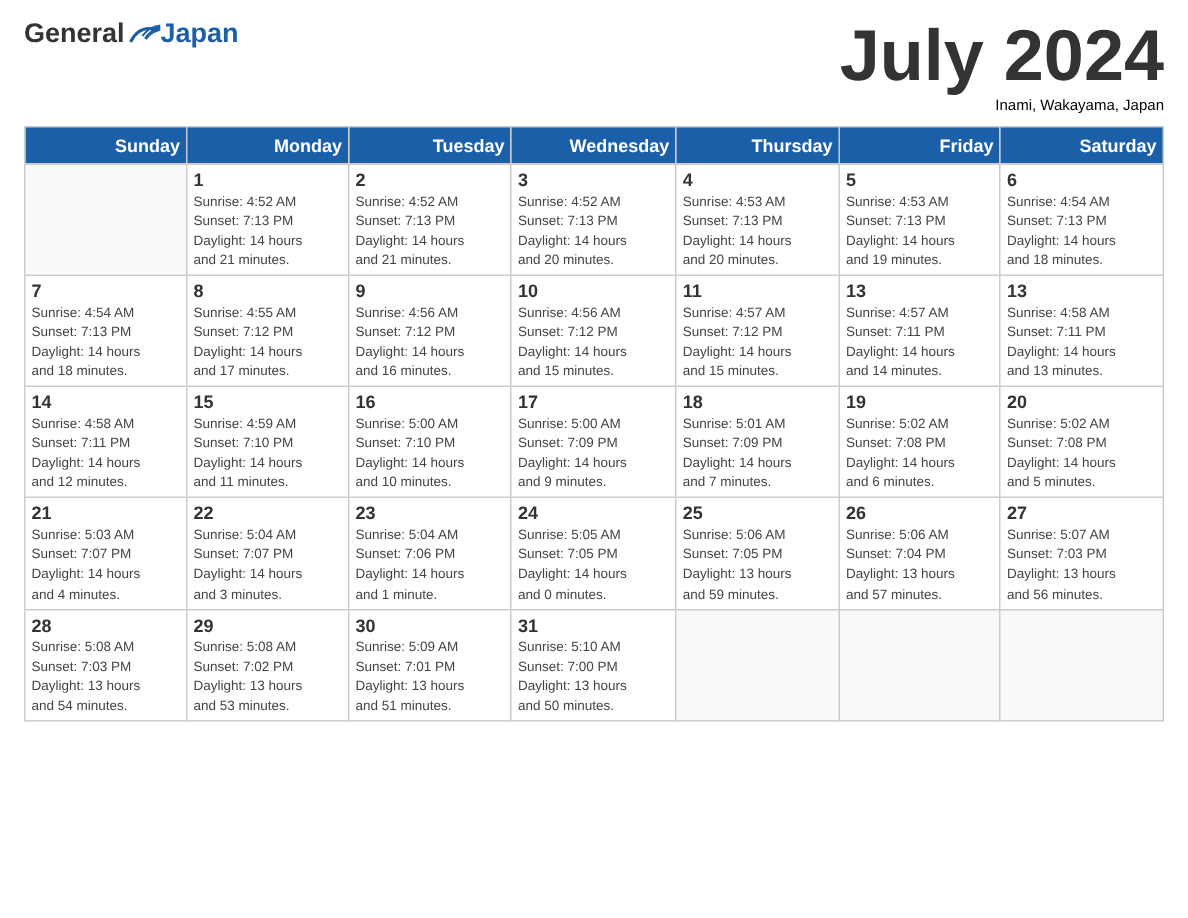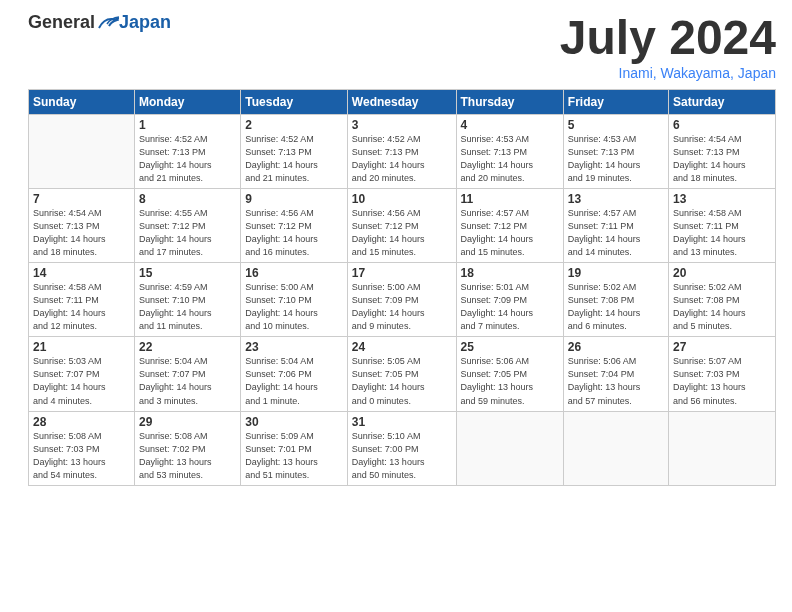--- a/index.html
+++ b/index.html
@@ -13,7 +13,7 @@
     .page {
       width: 792px;
       height: 440px;
-      padding: 12px 16px 10px 28px;
+      padding: 12px 16px 10px 16px;
       display: flex;
       flex-direction: column;
     }

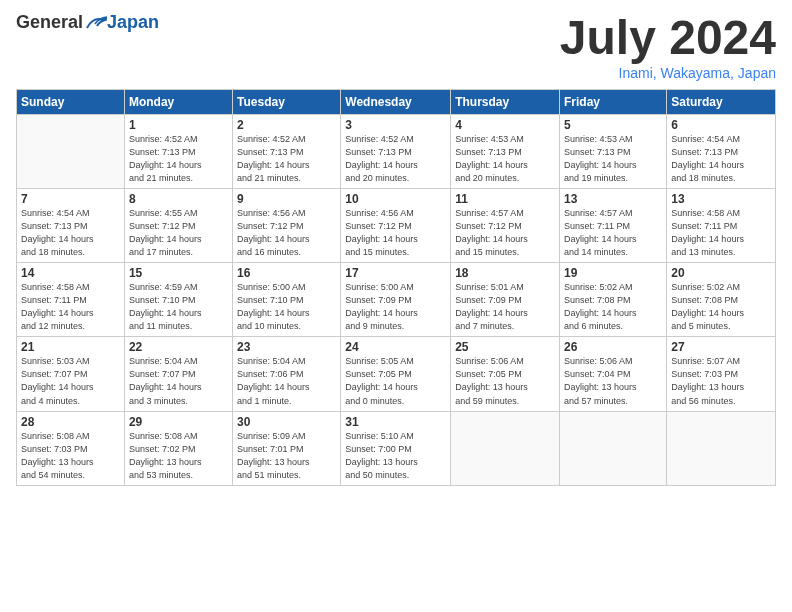--- a/index.html
+++ b/index.html
@@ -52,8 +52,8 @@
       line-height: 1.1;
     }
     .subtitle {
-      font-size: 14px;
-      color: #3b82f6;
+      font-size: 10px;
+      color: #000000;
     }
     .calendar {
       width: 100%;

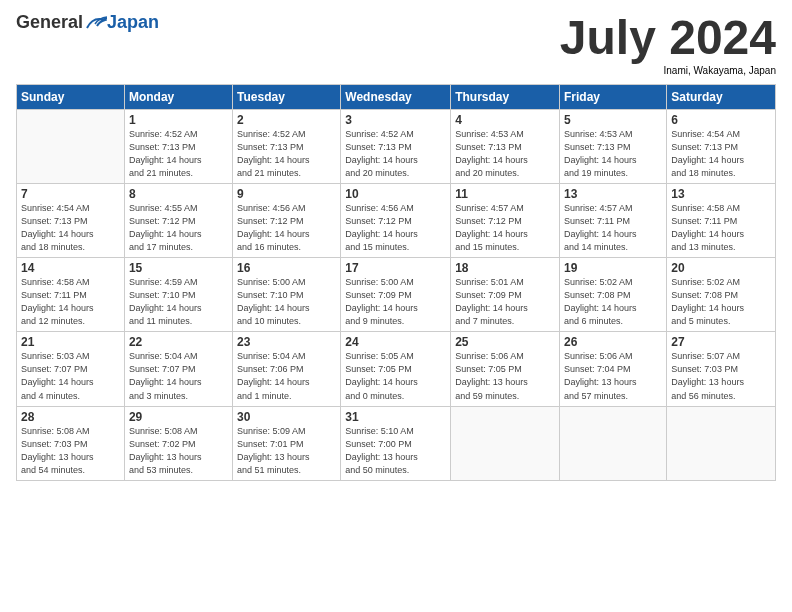--- a/index.html
+++ b/index.html
@@ -66,7 +66,7 @@
       font-size: 12px;
       font-weight: bold;
       padding: 5px 4px;
-      text-align: left;
+      text-align: right;
       border: 1px solid #ccc;
     }
     .calendar td {

